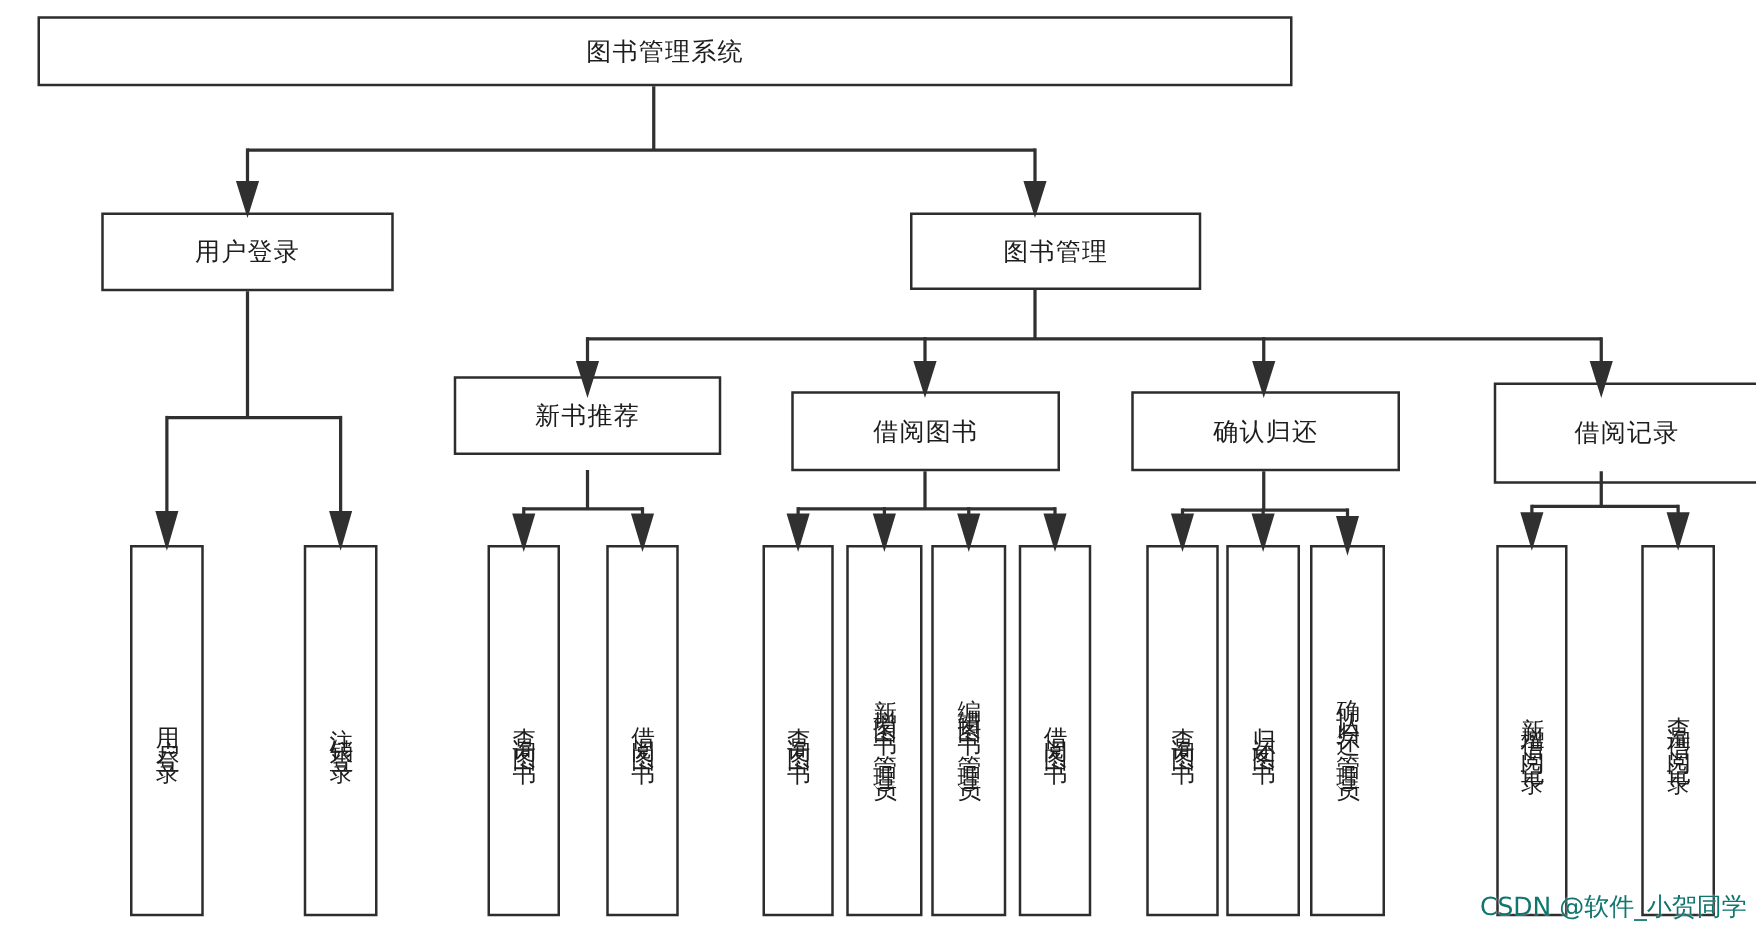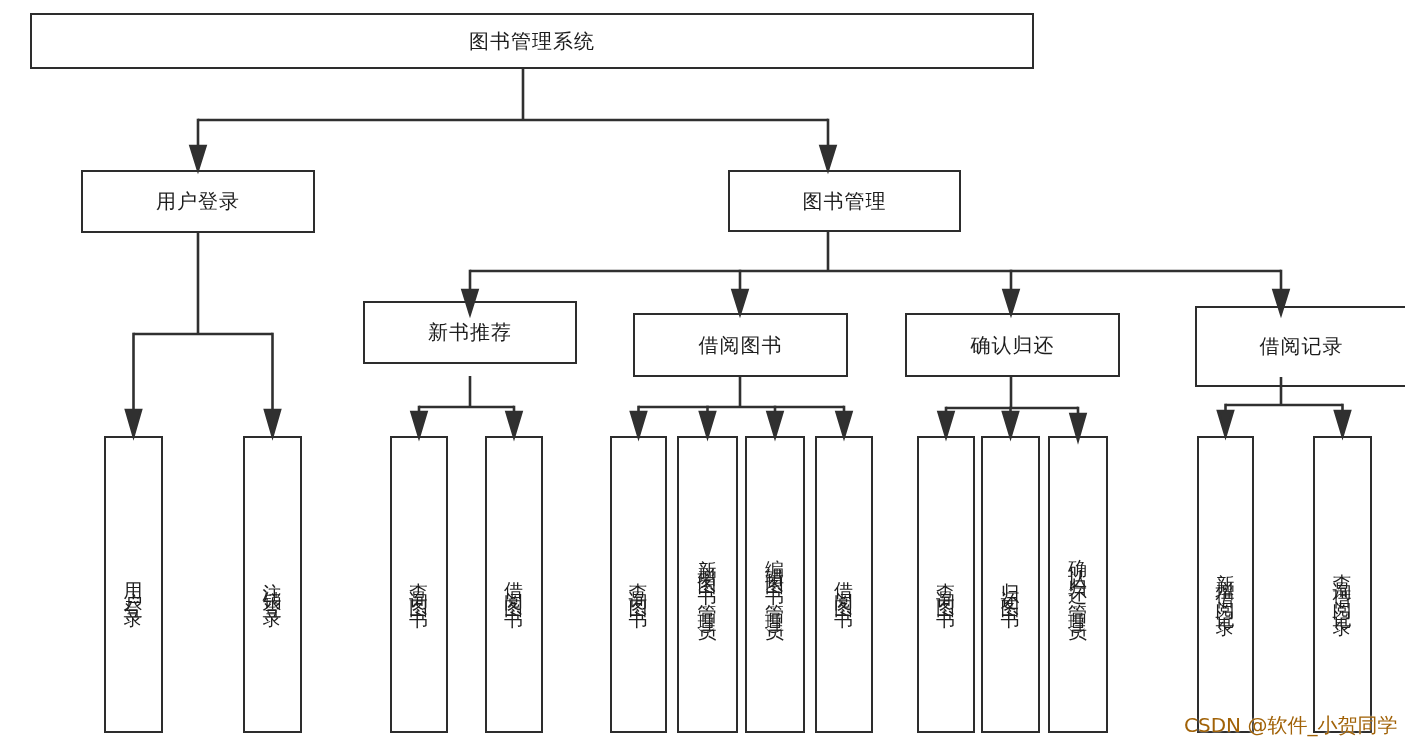--- a/index.html
+++ b/index.html
@@ -54,7 +54,7 @@
   .n-e2{left:1313px;width:59px;}
   .watermark{
     position:absolute;left:1184px;top:712px;
-    font-size:20px;color:#a16207;
+    font-size:20px;color:#0f766e;
     font-family:"DejaVu Sans","Liberation Sans",sans-serif;
     white-space:nowrap;
     text-shadow:0 0 2px rgba(255,255,255,.9);

